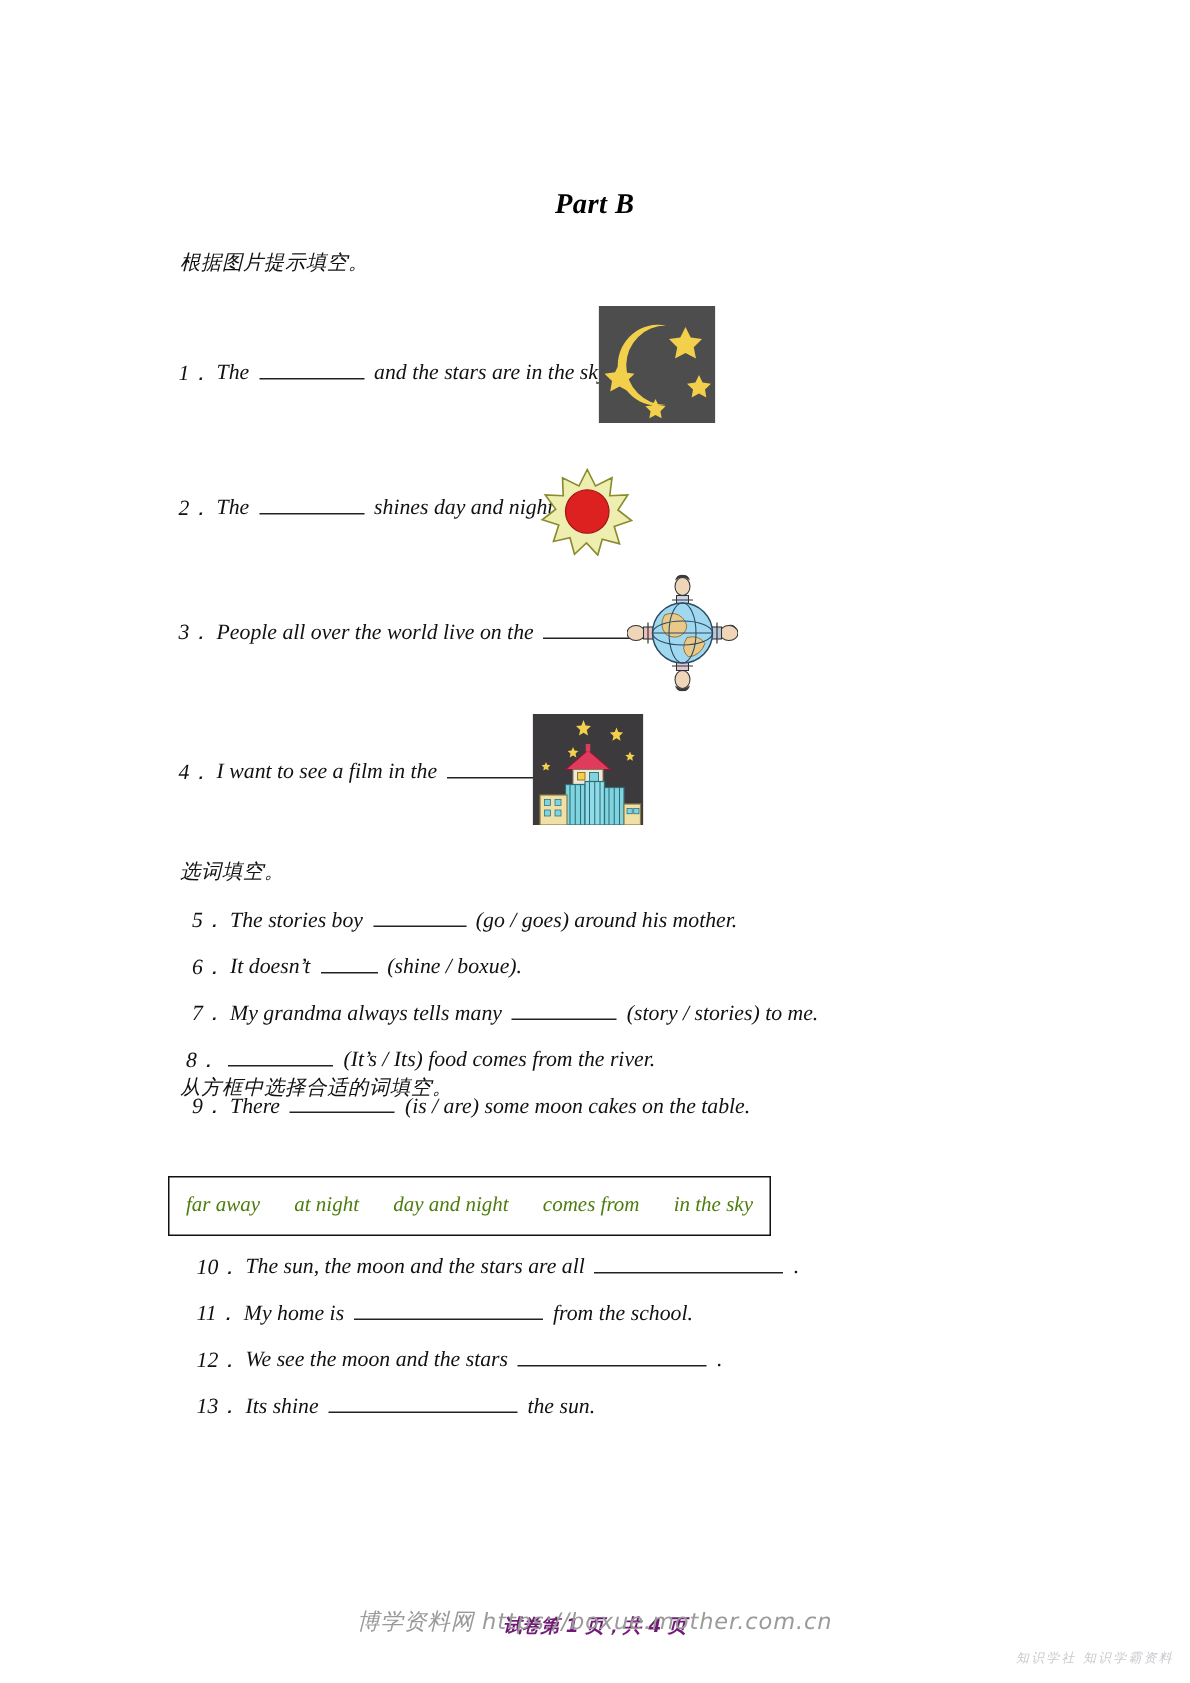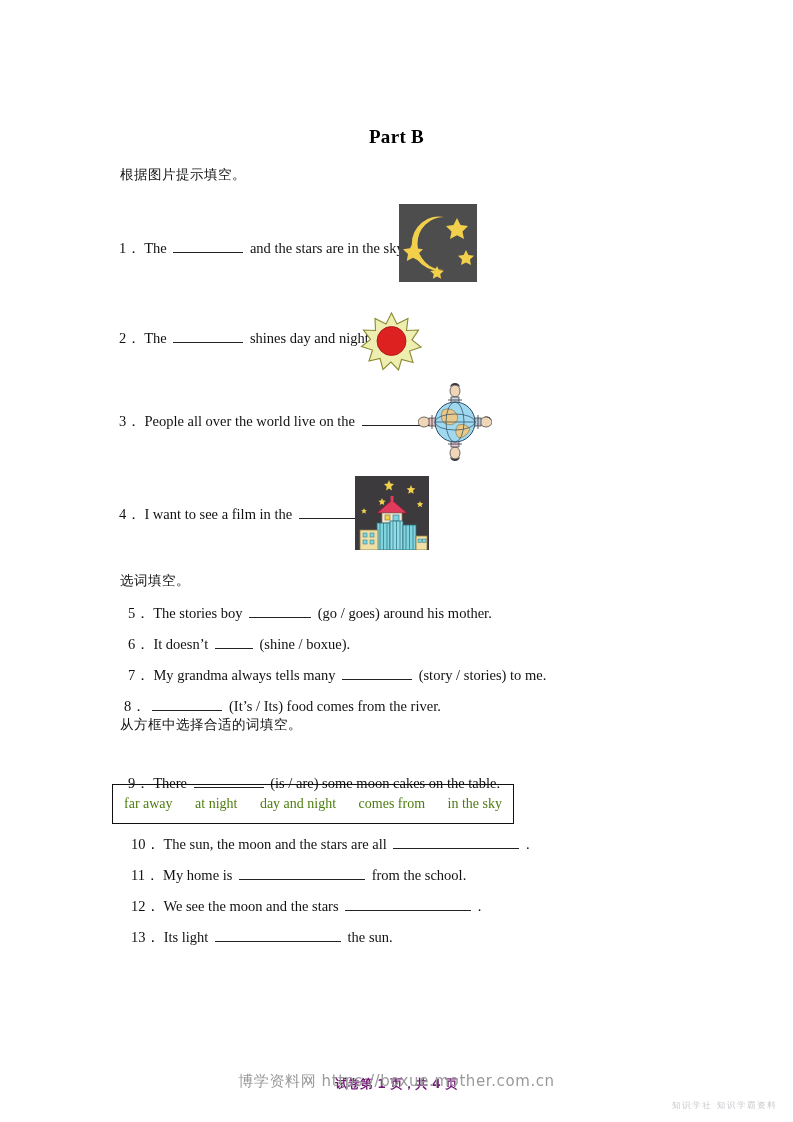--- a/index.html
+++ b/index.html
@@ -20,6 +20,7 @@
     left: 0; top: 0;
     width: 793px;
     height: 952px;
+    font-style: italic;
   }
 
   

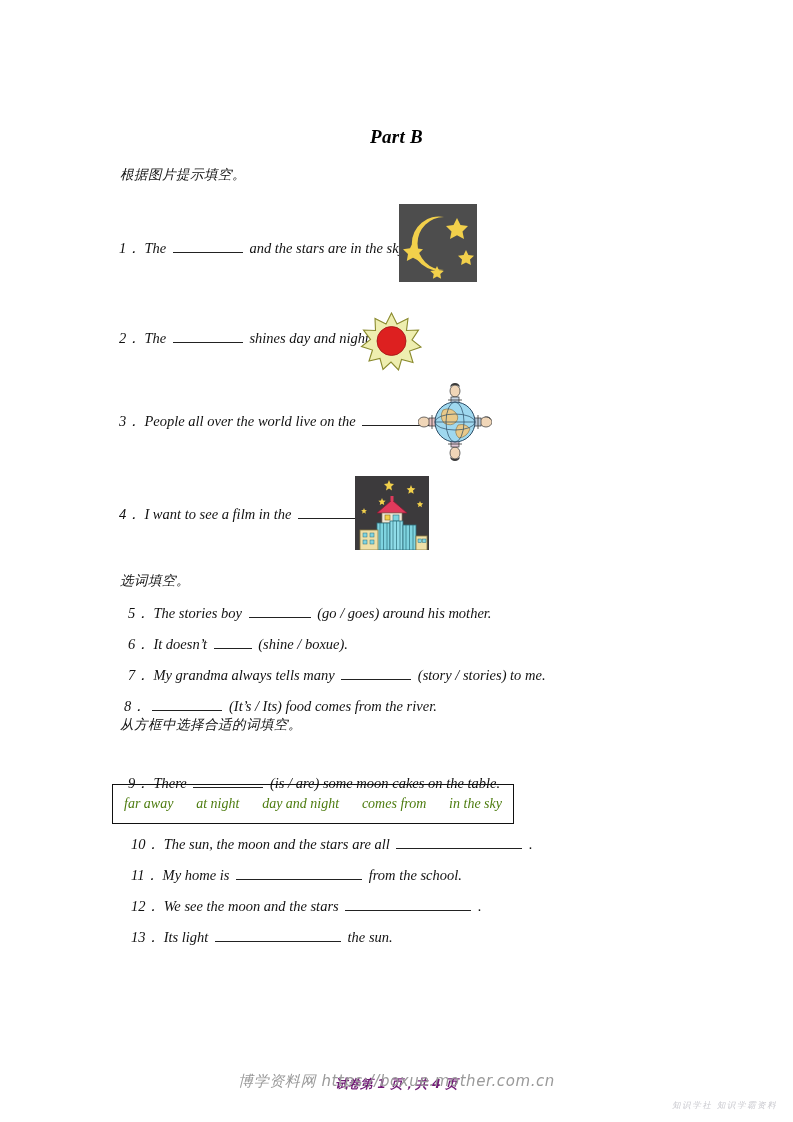--- a/index.html
+++ b/index.html
@@ -315,7 +315,7 @@
     <span>(It’s / Its) food comes from the river.</span>
   </div>
 
-  <div class="q-line" style="left:128px; top:727px;margin-top:46px;">
+  <div class="q-line" style="left:128px; top:727px;">
     <span class="q-num">9．</span>
     <span>There</span>
     <span class="blank b-lg"></span>

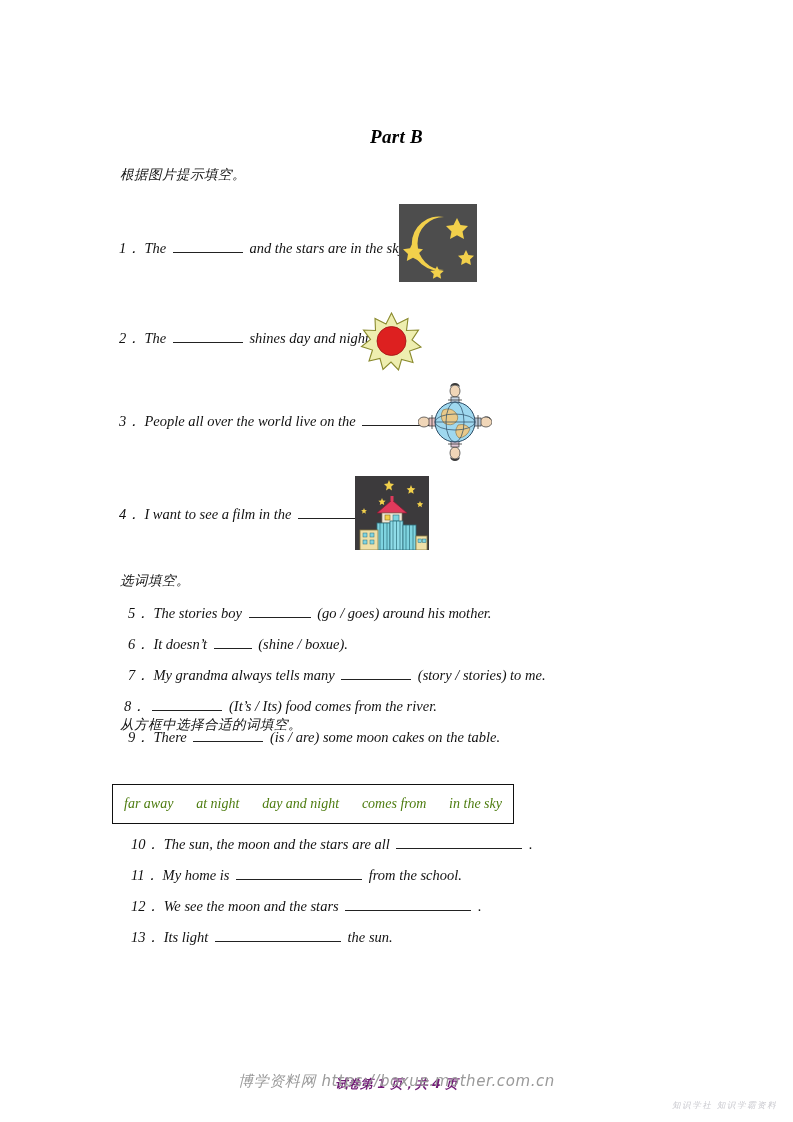--- a/index.html
+++ b/index.html
@@ -357,7 +357,7 @@
 
   <div class="q-line" style="left:131px; top:927px;">
     <span class="q-num">13．</span>
-    <span>Its light</span>
+    <span>Its shine</span>
     <span class="blank b-xl"></span>
     <span>the sun.</span>
   </div>

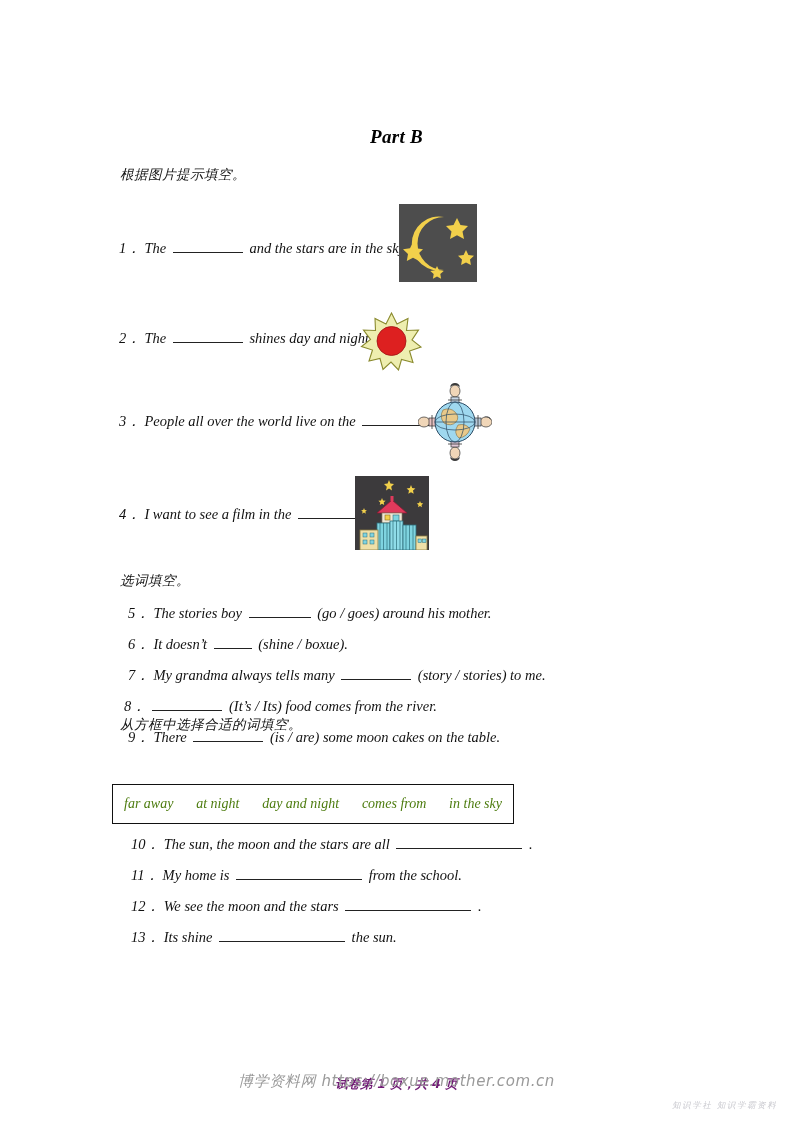--- a/index.html
+++ b/index.html
@@ -129,6 +129,7 @@
     left: 672px;
     top: 1100px;
     width: 116px;
+    text-align: center;
     font-family: "DejaVu Sans", "Liberation Sans", sans-serif;
     font-size: 8.5px;
     color: #c9c9cf;

